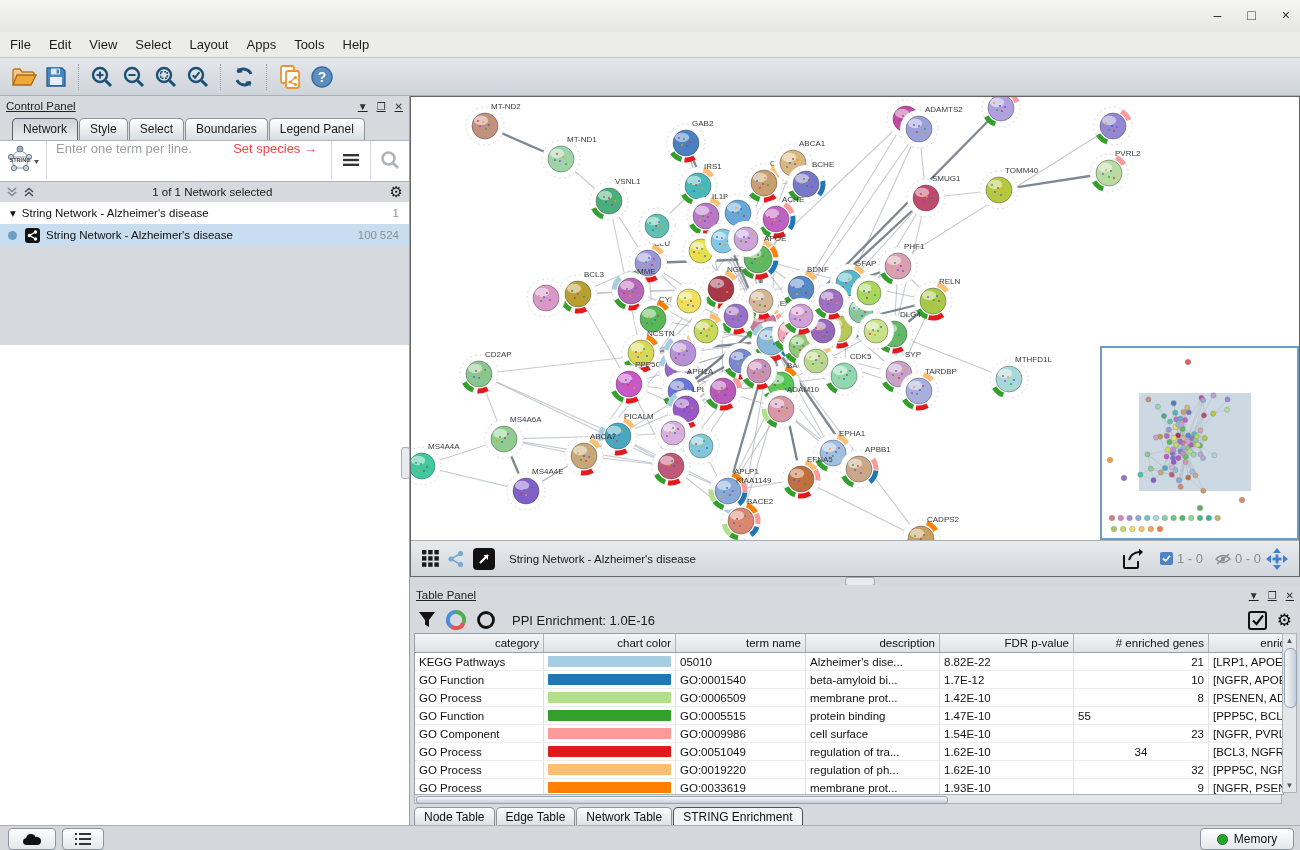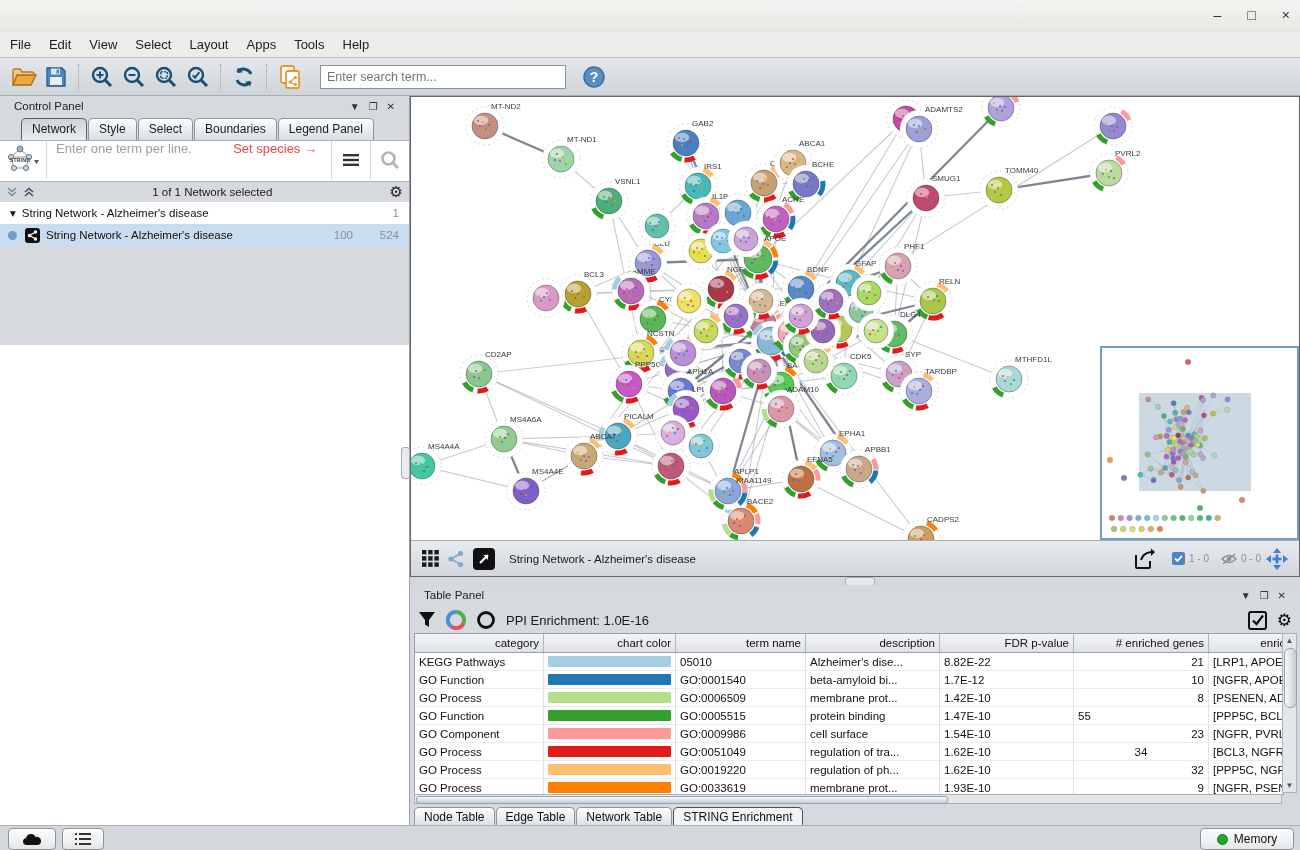--- a/index.html
+++ b/index.html
@@ -178,7 +178,6 @@
         <line x1="13" y1="18" x2="18.5" y2="20.5" stroke="#e8952e" stroke-width="1.2"></line>
       </svg>
   </div>
-  <input class="searchbox" placeholder="Enter search term..." style="">
   <div class="tbtn">
     <svg width="24" height="24" viewBox="0 0 24 24">
         <circle cx="12" cy="12" r="10" fill="#5b8fc0" stroke="#3a6da0" stroke-width="1.5"></circle>

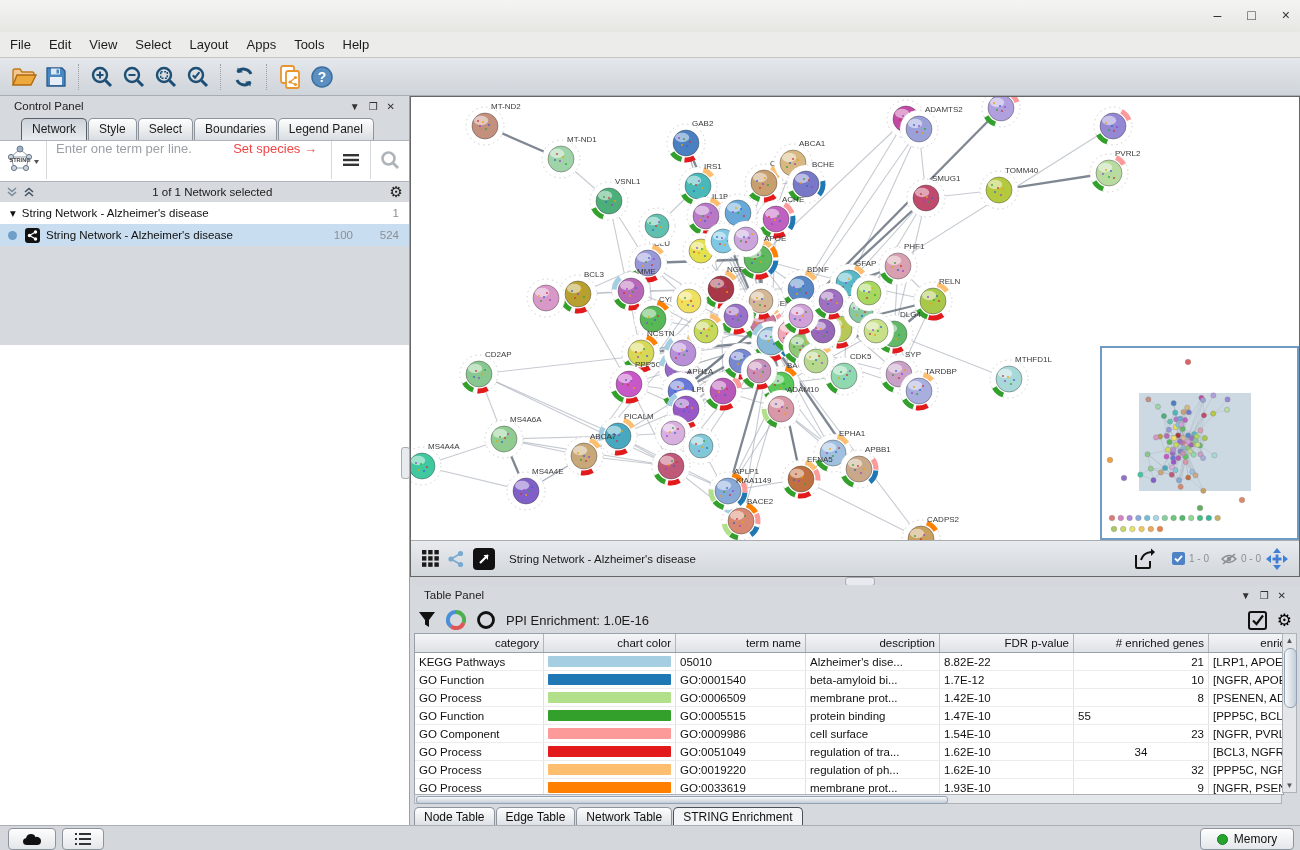--- a/index.html
+++ b/index.html
@@ -25,7 +25,7 @@
   
   .cpanel{position:absolute;left:0;top:96px;width:410px;height:729px;background:#d6dade;
     border-right:1px solid #9aa0a8;box-sizing:border-box;}
-  .phead{height:20px;display:flex;align-items:center;padding:0 14px;font-size:11.5px;color:#222;}
+  .phead{height:20px;display:flex;align-items:center;padding:0 6px;font-size:11.5px;color:#222;text-decoration:underline;}
   .phead .sp{flex:1;}
   .phico{color:#333;font-size:10px;margin-left:9px;}
   .ctabs{display:flex;padding:2px 2px 0 21px;gap:1px;}

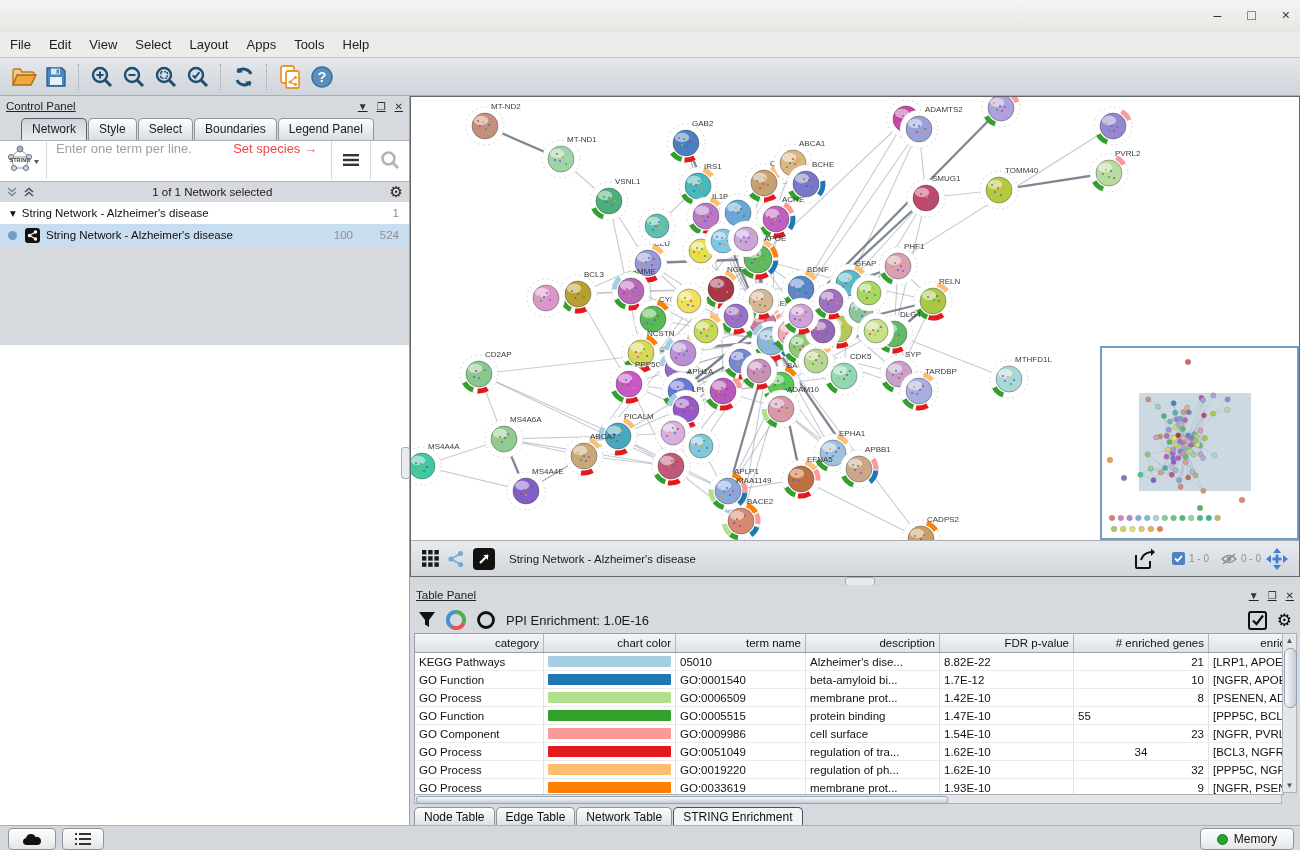--- a/index.html
+++ b/index.html
@@ -28,7 +28,7 @@
   .phead{height:20px;display:flex;align-items:center;padding:0 6px;font-size:11.5px;color:#222;text-decoration:underline;}
   .phead .sp{flex:1;}
   .phico{color:#333;font-size:10px;margin-left:9px;}
-  .ctabs{display:flex;padding:2px 2px 0 21px;gap:1px;}
+  .ctabs{display:flex;padding:2px 2px 0 12px;gap:1px;}
   .ctab{font-size:12px;color:#1c1c1c;padding:3px 10px 4px;border:1px solid #8d949c;border-bottom:none;
     border-radius:5px 5px 0 0;background:linear-gradient(#fefefe,#d9dde2);}
   .ctab.active{background:linear-gradient(#cdd3da,#e8ecf0);border-color:#5a6068;font-weight:normal;}

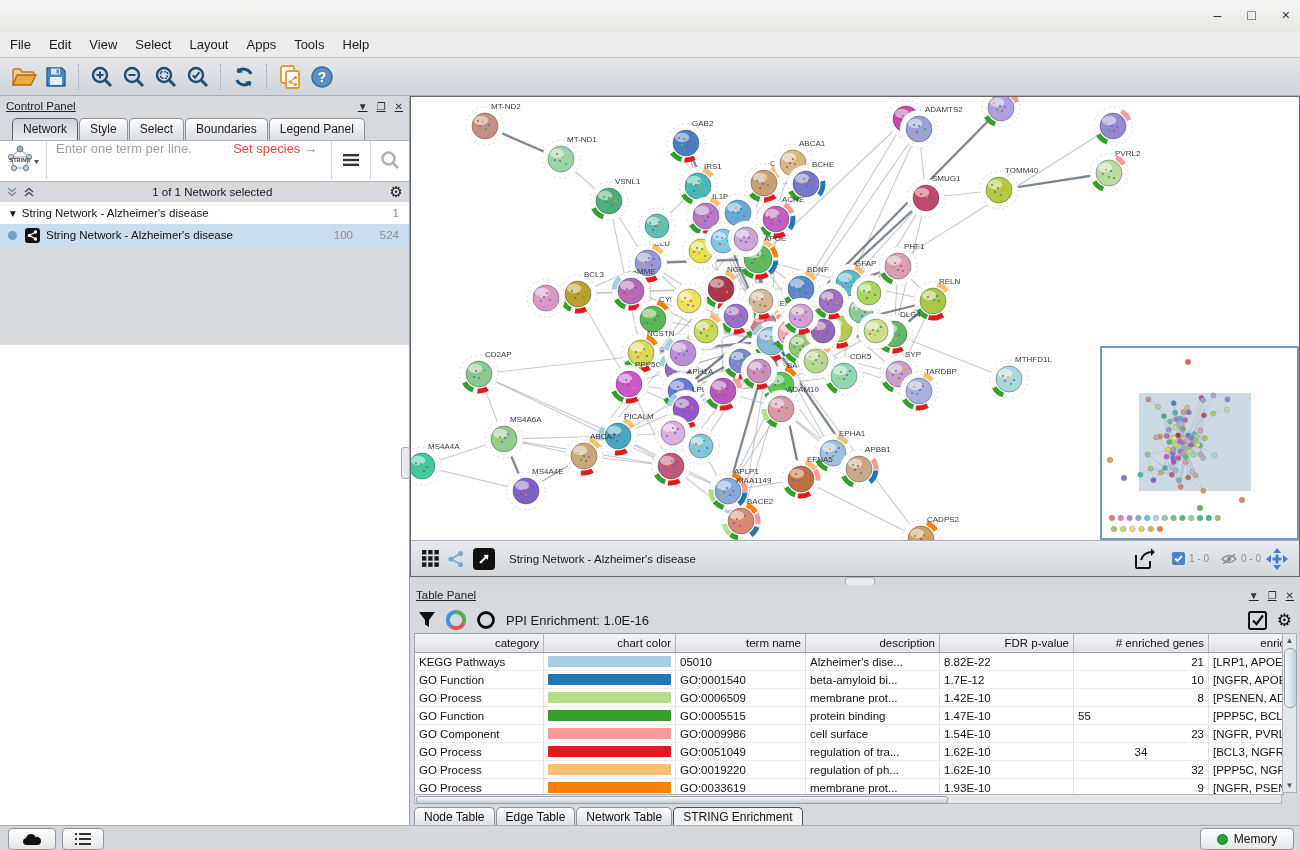--- a/index.html
+++ b/index.html
@@ -264,7 +264,7 @@
           <line x1="4.5" y1="7.5" x2="10.5" y2="11" stroke="#fff" stroke-width="1.2"></line>
         </svg>
        <span>String Network - Alzheimer's disease</span>
-       <span class="cnt" style="right:56px">100</span>
+       <span class="cnt" style="right:32px">100</span>
        <span class="cnt" style="right:10px">524</span>
      </div>
     </div>

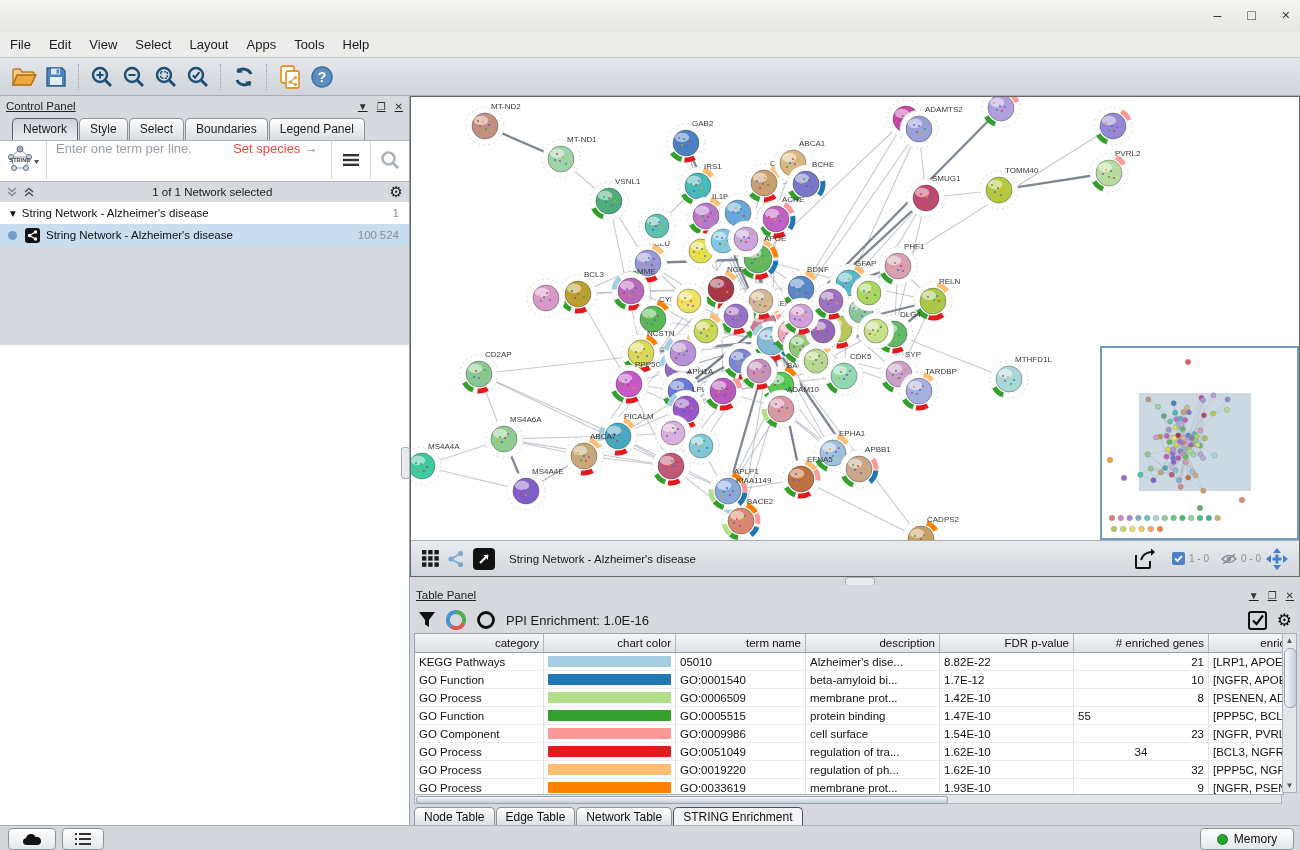--- a/index.html
+++ b/index.html
@@ -52,7 +52,7 @@
     background:linear-gradient(#e8ebee,#d2d7dc);border-top:1px solid #a9adb3;
     display:flex;align-items:center;padding:0 6px;box-sizing:border-box;}
   .nettb .ttl{font-size:11.5px;color:#1a1a1a;margin-left:10px;flex:1;}
-  .graybadge{font-size:10px;color:#8a8f95;display:flex;align-items:center;gap:4px;margin-left:12px;}
+  .graybadge{font-size:13px;color:#8a8f95;display:flex;align-items:center;gap:4px;margin-left:12px;}
   .minimap{position:absolute;right:0px;top:249px;width:199px;height:194px;background:#fff;
     border:2px solid #6f9bc4;box-sizing:border-box;}
   .hgrip{position:absolute;left:845px;top:577px;width:28px;height:7px;background:#e7eaee;

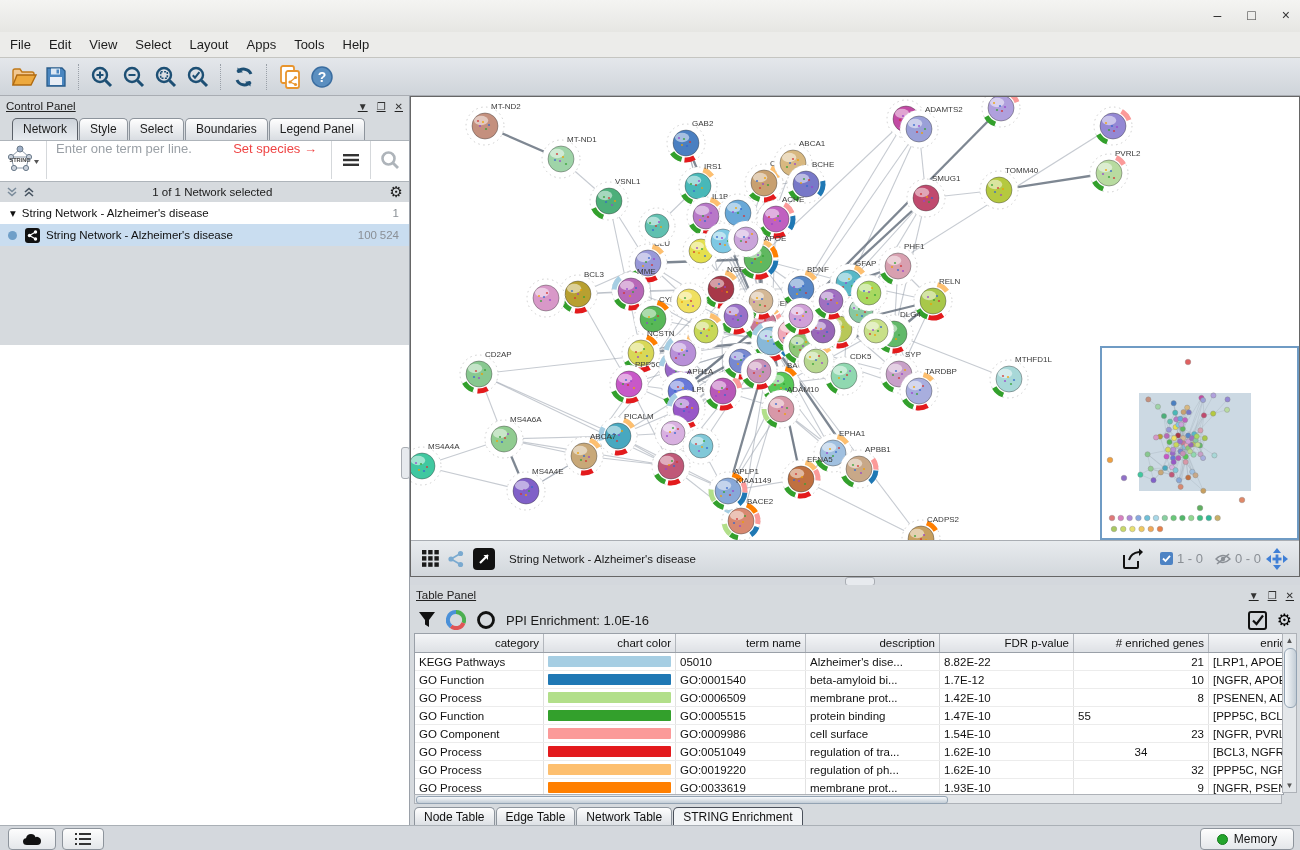--- a/index.html
+++ b/index.html
@@ -62,7 +62,7 @@
   
   .tpanel{position:absolute;left:410px;top:585px;width:890px;height:240px;background:#d6dade;}
   .ttool{height:30px;display:flex;align-items:center;gap:10px;padding:0 8px;}
-  .ttool .ppi{font-size:13px;color:#1a1a1a;margin-left:0;flex:0;white-space:nowrap;}
+  .ttool .ppi{font-size:13px;color:#1a1a1a;margin-left:6px;flex:0;white-space:nowrap;}
   .ttool .sp{flex:1;}
   .tblwrap{position:absolute;left:4px;top:48px;width:868px;height:160px;overflow:hidden;background:#fff;border:1px solid #9aa0a8;}
   table.grid{border-collapse:collapse;table-layout:fixed;width:866px;font-size:11.5px;color:#111;}

